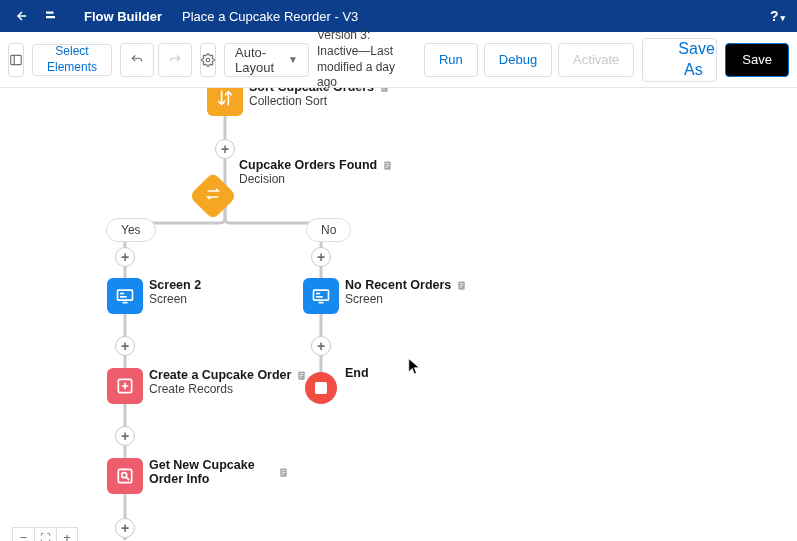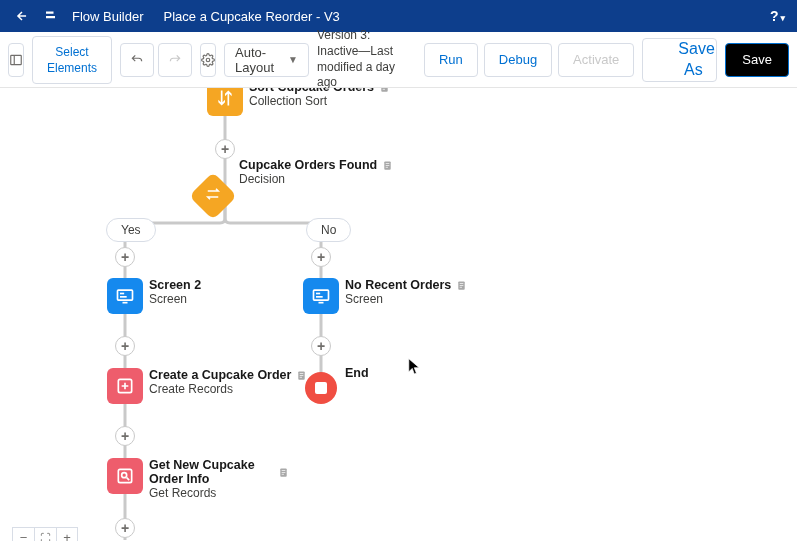--- a/index.html
+++ b/index.html
@@ -9,7 +9,7 @@
 .header { background: #0d3e8c; height: 32px; display: flex; align-items: center; color: #fff; padding: 0 8px; }
 .header .back-arrow { width: 28px; display: flex; justify-content: center; cursor: pointer; }
 .header .logo { width: 24px; height: 24px; display: flex; align-items: center; justify-content: center; margin: 0 4px; }
-.header .app-name { font-size: 13px; font-weight: 400; margin-left: 4px; margin-right: 20px; }
+.header .app-name { font-size: 13px; font-weight: 700; margin-left: 16px; margin-right: 20px; }
 .header .flow-name { font-size: 13px; }
 .header .spacer { flex: 1; }
 .header .help { font-size: 14px; font-weight: 600; margin-right: 4px; }

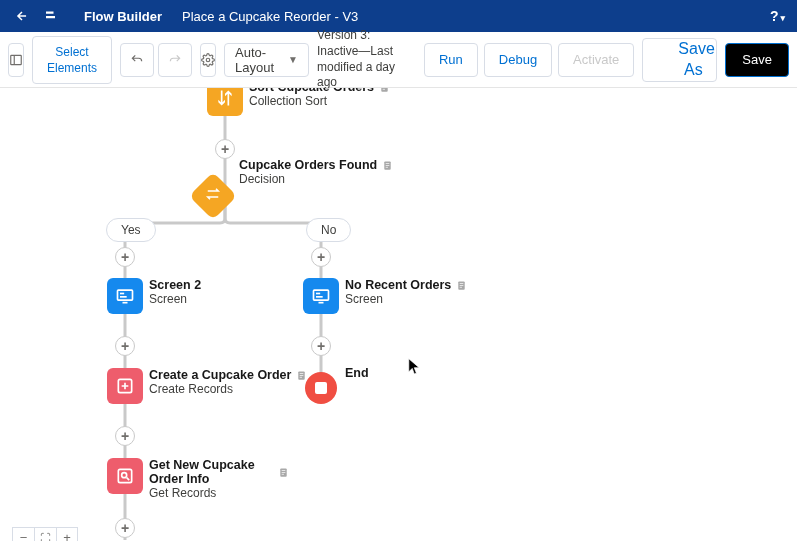--- a/index.html
+++ b/index.html
@@ -86,7 +86,7 @@
         <line x1="9" y1="4" x2="9" y2="20"></line>
       </svg>
   </div>
-  <div class="tb-btn select-elements" style="height:48px;">
+  <div class="tb-btn select-elements" style="height:32px;">
     <svg width="14" height="14" viewBox="0 0 24 24" fill="#0070d2" style="margin-bottom:1px;">
         <rect x="4" y="4" width="7" height="7"></rect>
         <rect x="13" y="13" width="7" height="7"></rect>

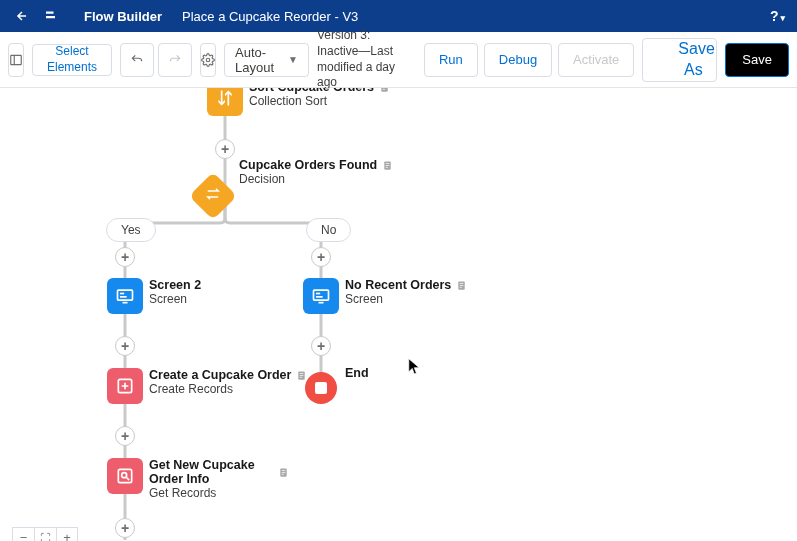--- a/index.html
+++ b/index.html
@@ -299,7 +299,6 @@
             </svg>
           </span>
         </div>
-      <div class="subtitle">Get Records</div>
     </div>
   </div>
 

